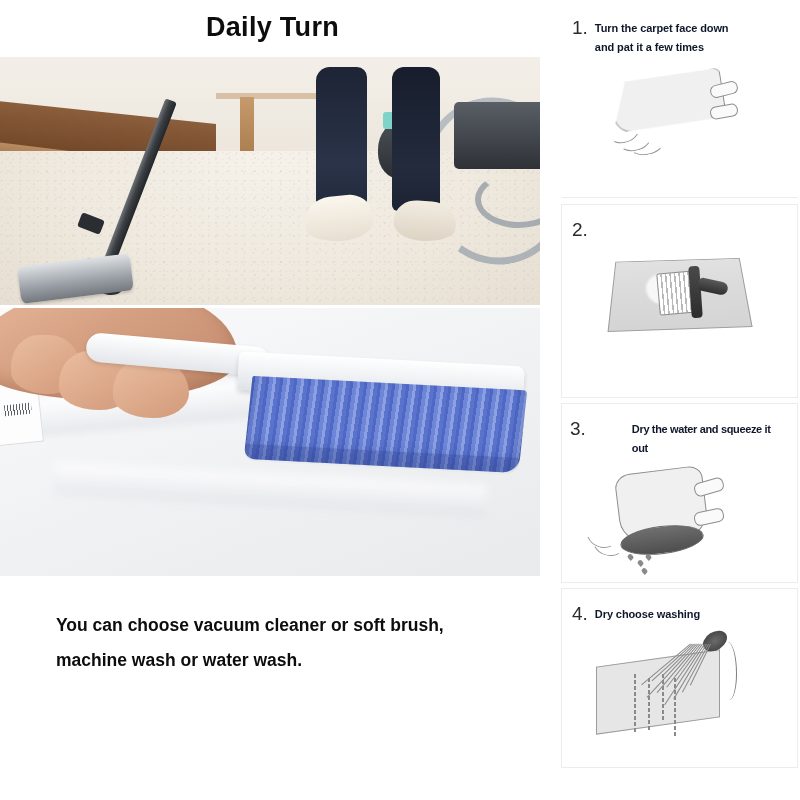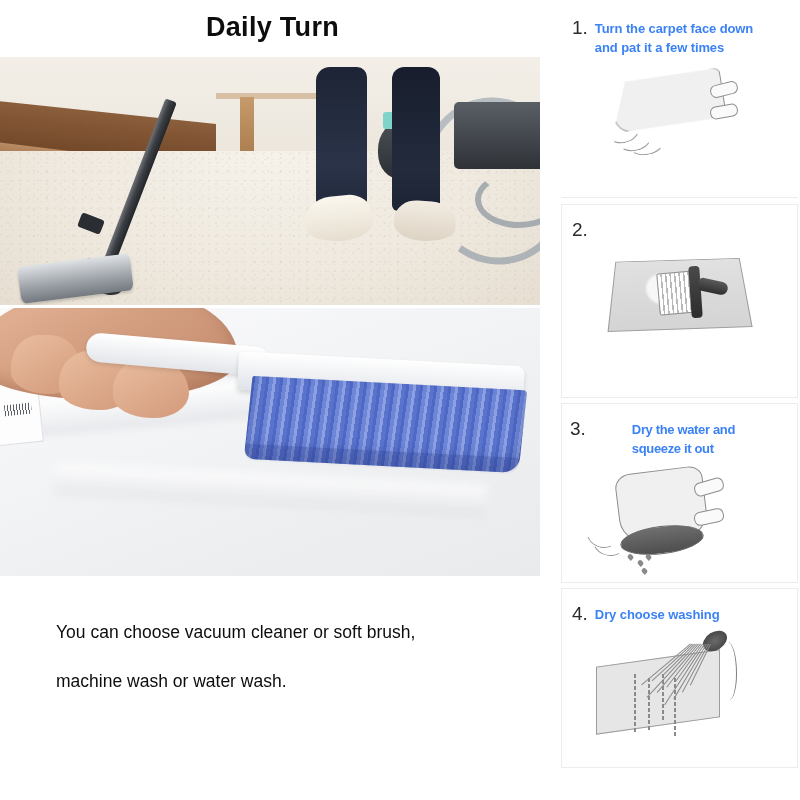--- a/index.html
+++ b/index.html
@@ -343,10 +343,10 @@
     margin-right: 7px;
   }
   .step-text {
-    font-size: 13px;
+    font-size: 11px;
     font-weight: bold;
     line-height: 19px;
-    color: #3b82f6;
+    color: #0f172a;
     white-space: pre-line;
     letter-spacing: -0.1px;
   }

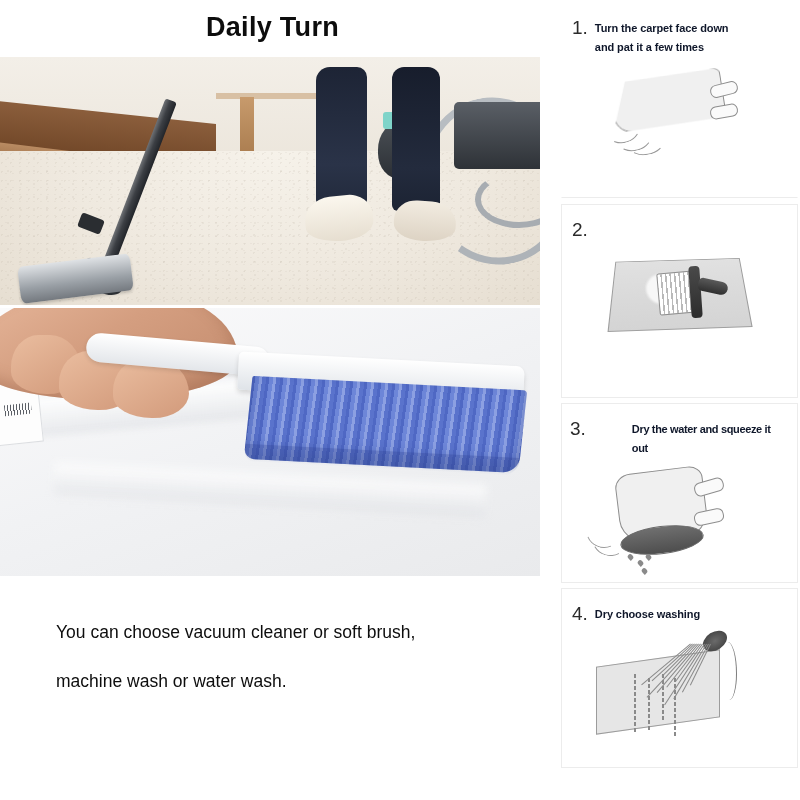--- a/index.html
+++ b/index.html
@@ -302,8 +302,8 @@
     top: 608px;
     width: 470px;
     font-size: 17.5px;
-    font-weight: normal;
-    line-height: 49px;
+    font-weight: bold;
+    line-height: 35px;
     color: #0d0d0d;
     white-space: pre-line;
   }

